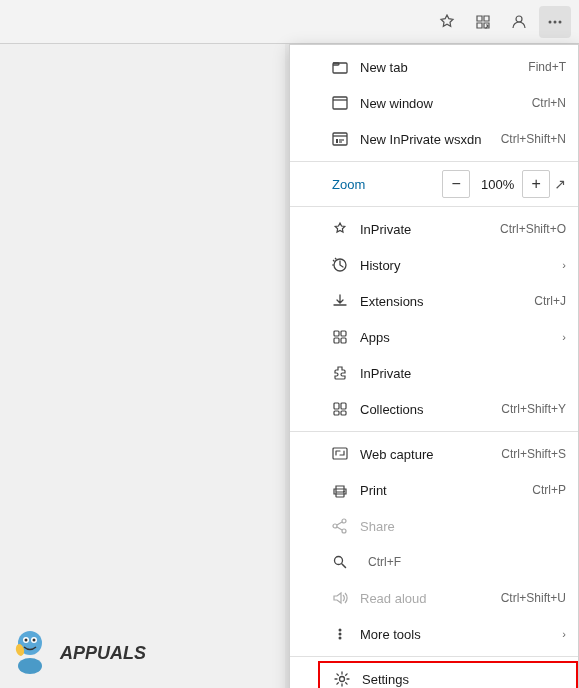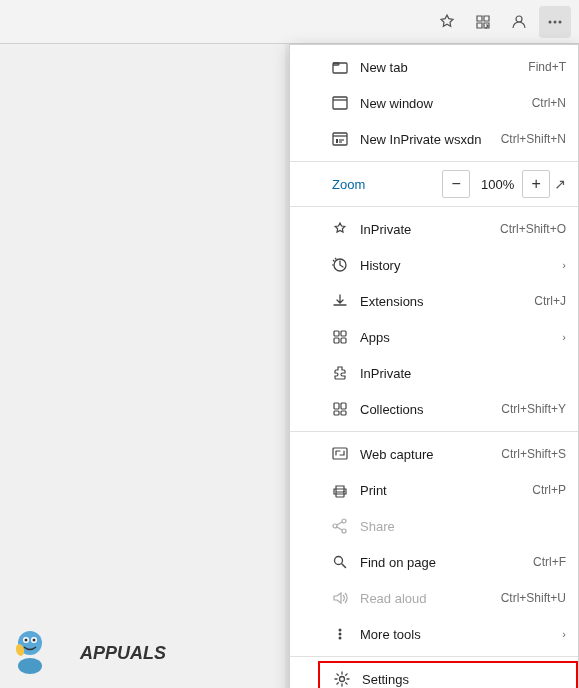--- a/index.html
+++ b/index.html
@@ -387,7 +387,6 @@
         <path d="M10 10l3.5 3.5" stroke="#444" stroke-width="1.5" stroke-linecap="round"></path>
       </svg>
     </div>
-    <span class="menu-item-label">Find on page</span>
     <span class="menu-item-shortcut">Ctrl+F</span>
   </div>
 

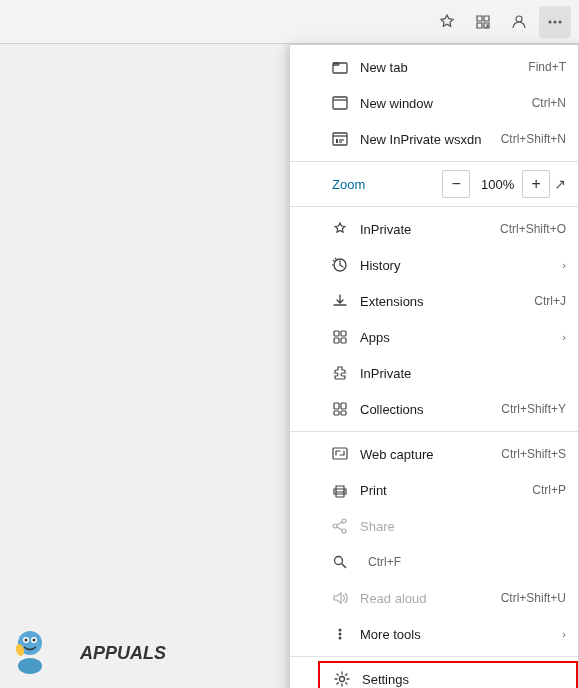--- a/index.html
+++ b/index.html
@@ -173,7 +173,7 @@
       left: 10px;
       display: flex;
       align-items: center;
-      gap: 20px;
+      gap: 0;
     }
 
     

